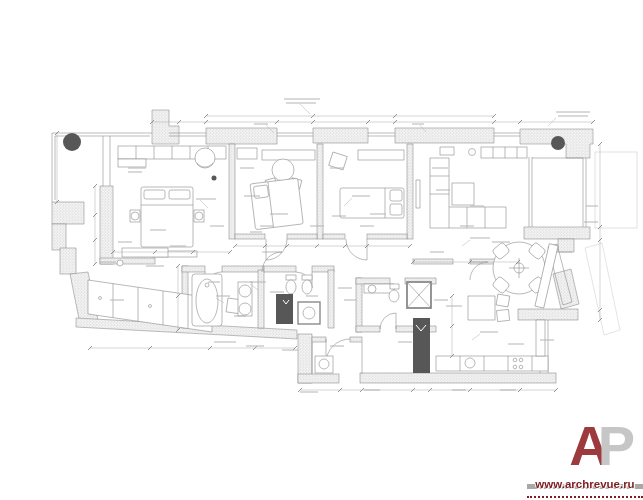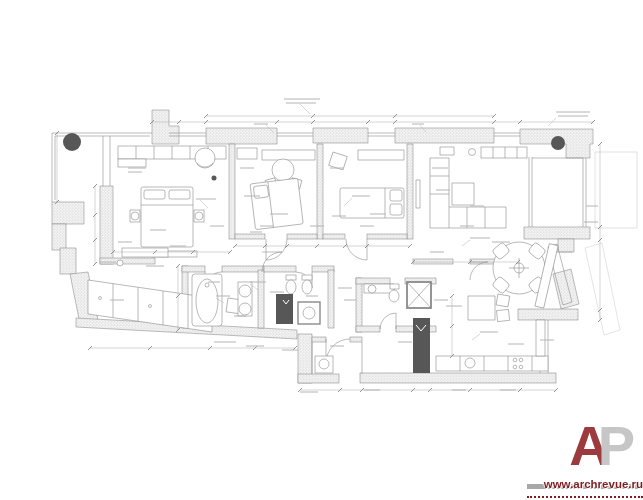--- a/index.html
+++ b/index.html
@@ -15,7 +15,7 @@
   #logo .p{color:#c6c6c6;margin-left:-7px;}
   #urlbar{position:absolute;right:0;bottom:6px;width:116px;height:16px;}
   #urlbar .band{position:absolute;left:0;right:0;top:6px;height:5px;background:#a8a8a8;}
-  #urlbar .txt{position:relative;display:block;text-align:right;
+  #urlbar .txt{position:relative;display:block;text-align:center;
         font-size:11.5px;font-weight:bold;color:#7e1d1f;
         text-shadow:0 0 2px #fff,0 0 2px #fff,1px 1px 0 #fff,-1px -1px 0 #fff;}
   #urlbar .dots{position:absolute;left:0;right:0;bottom:-4px;

